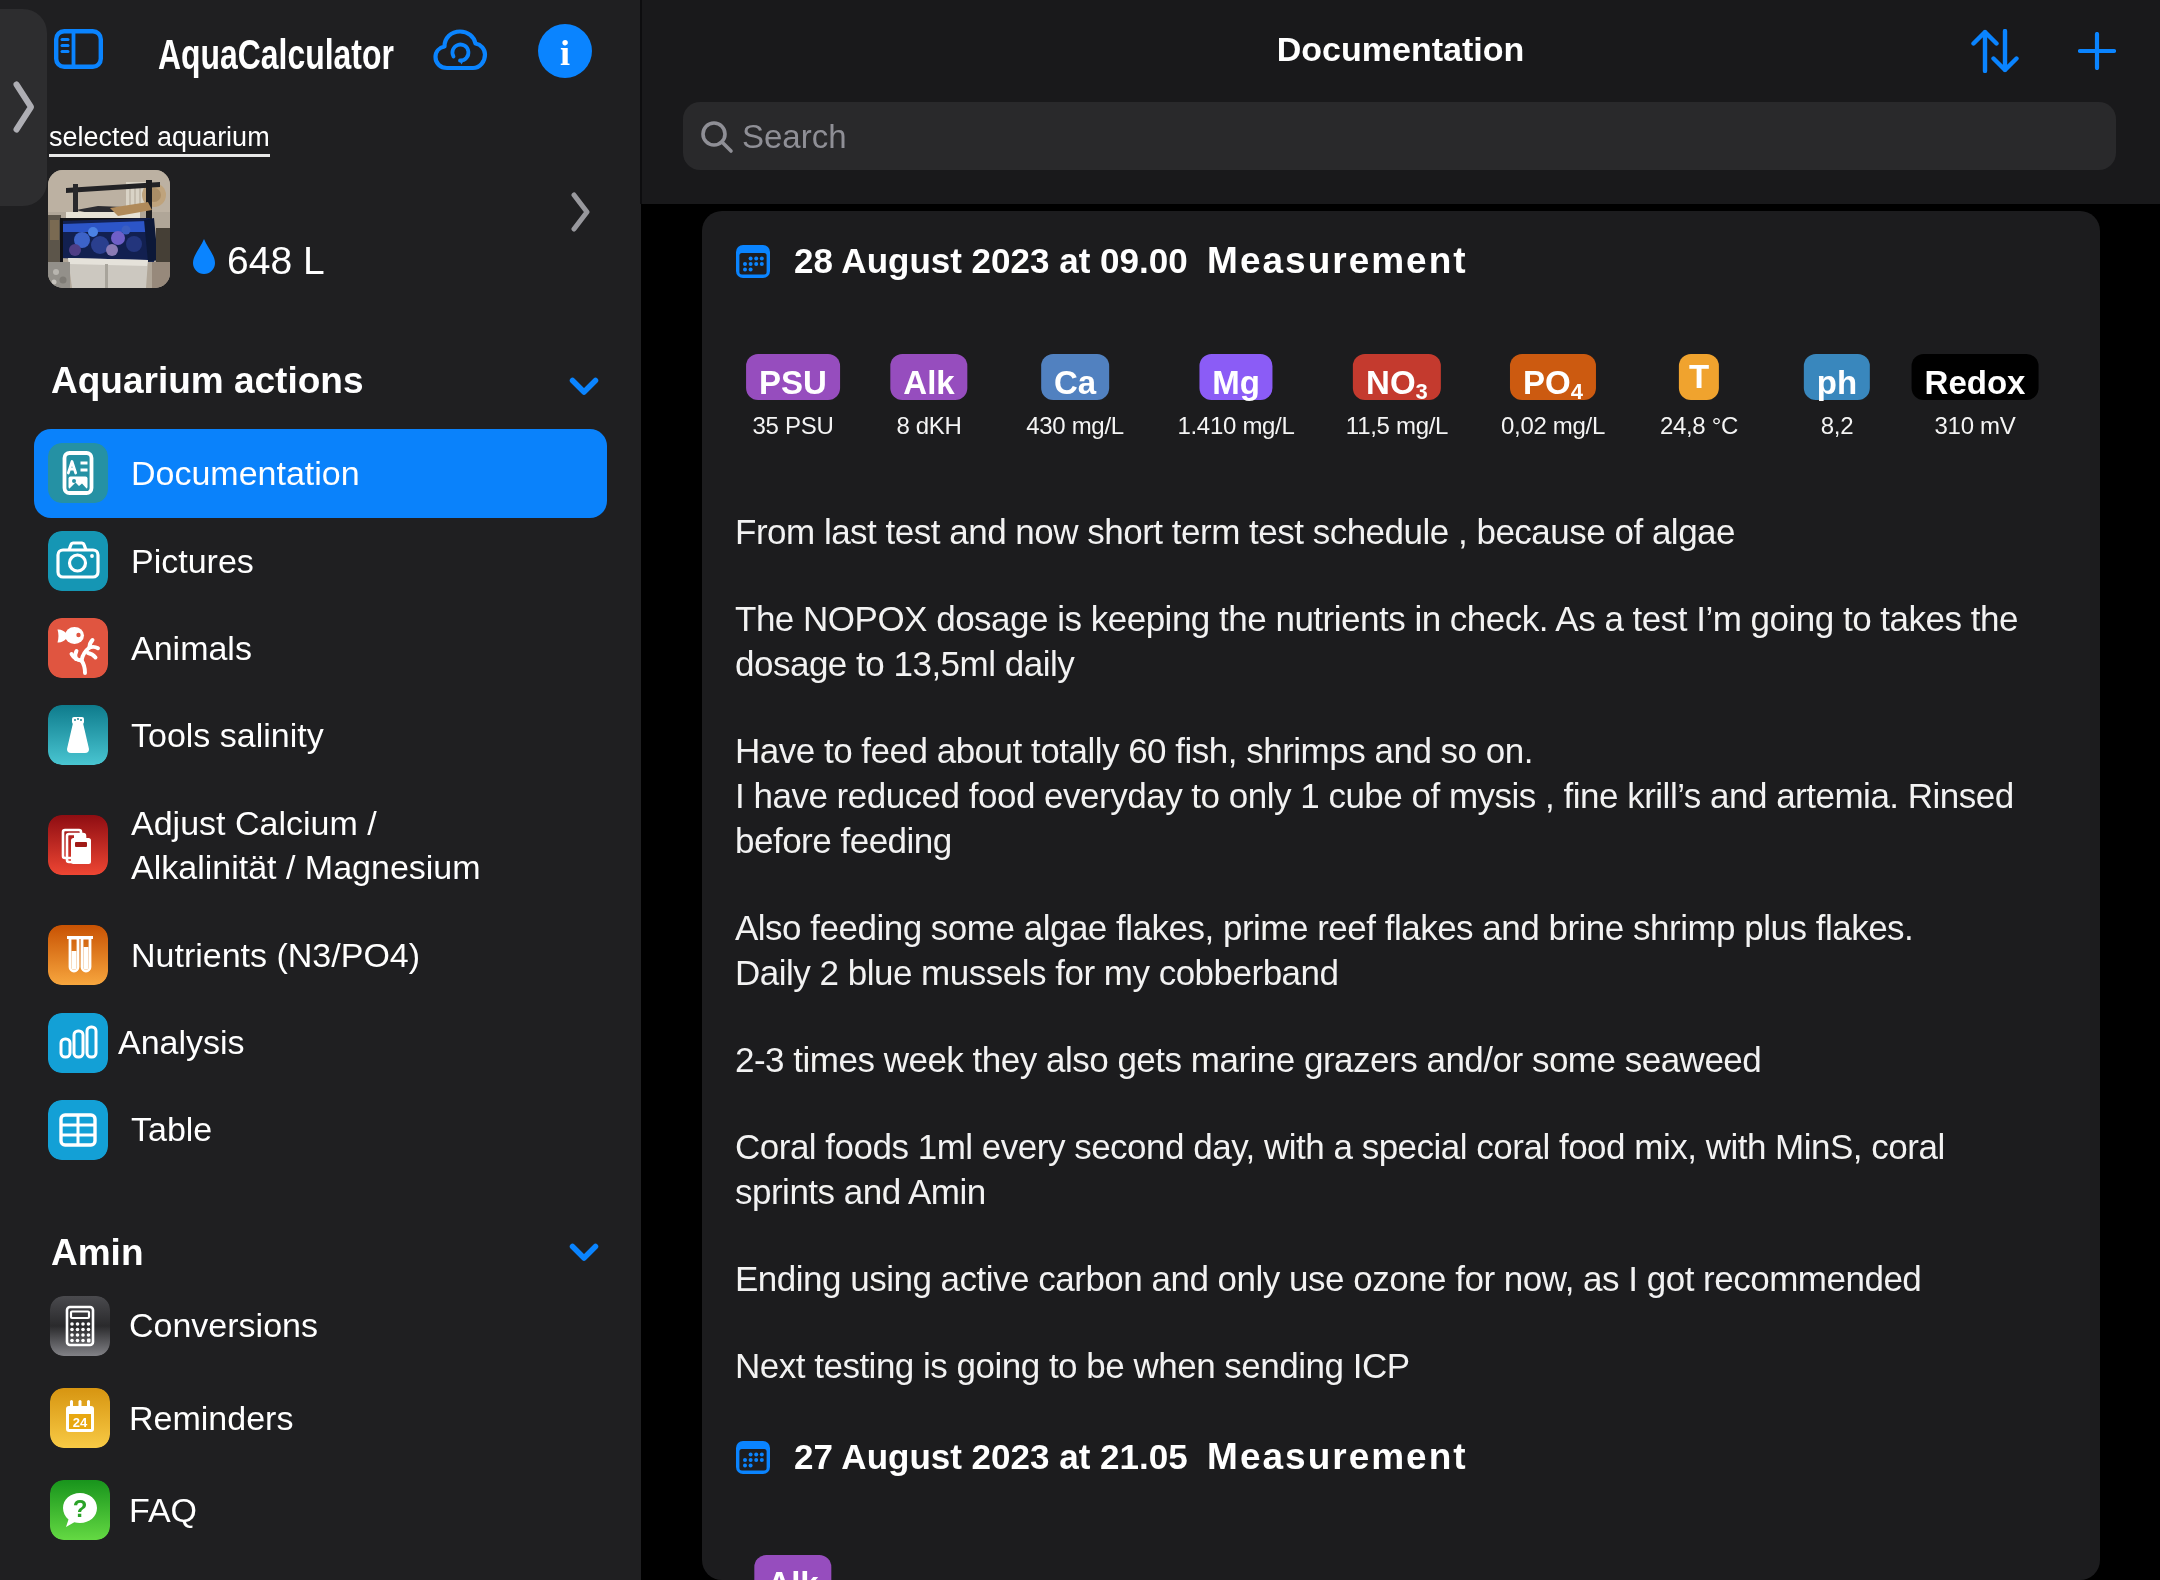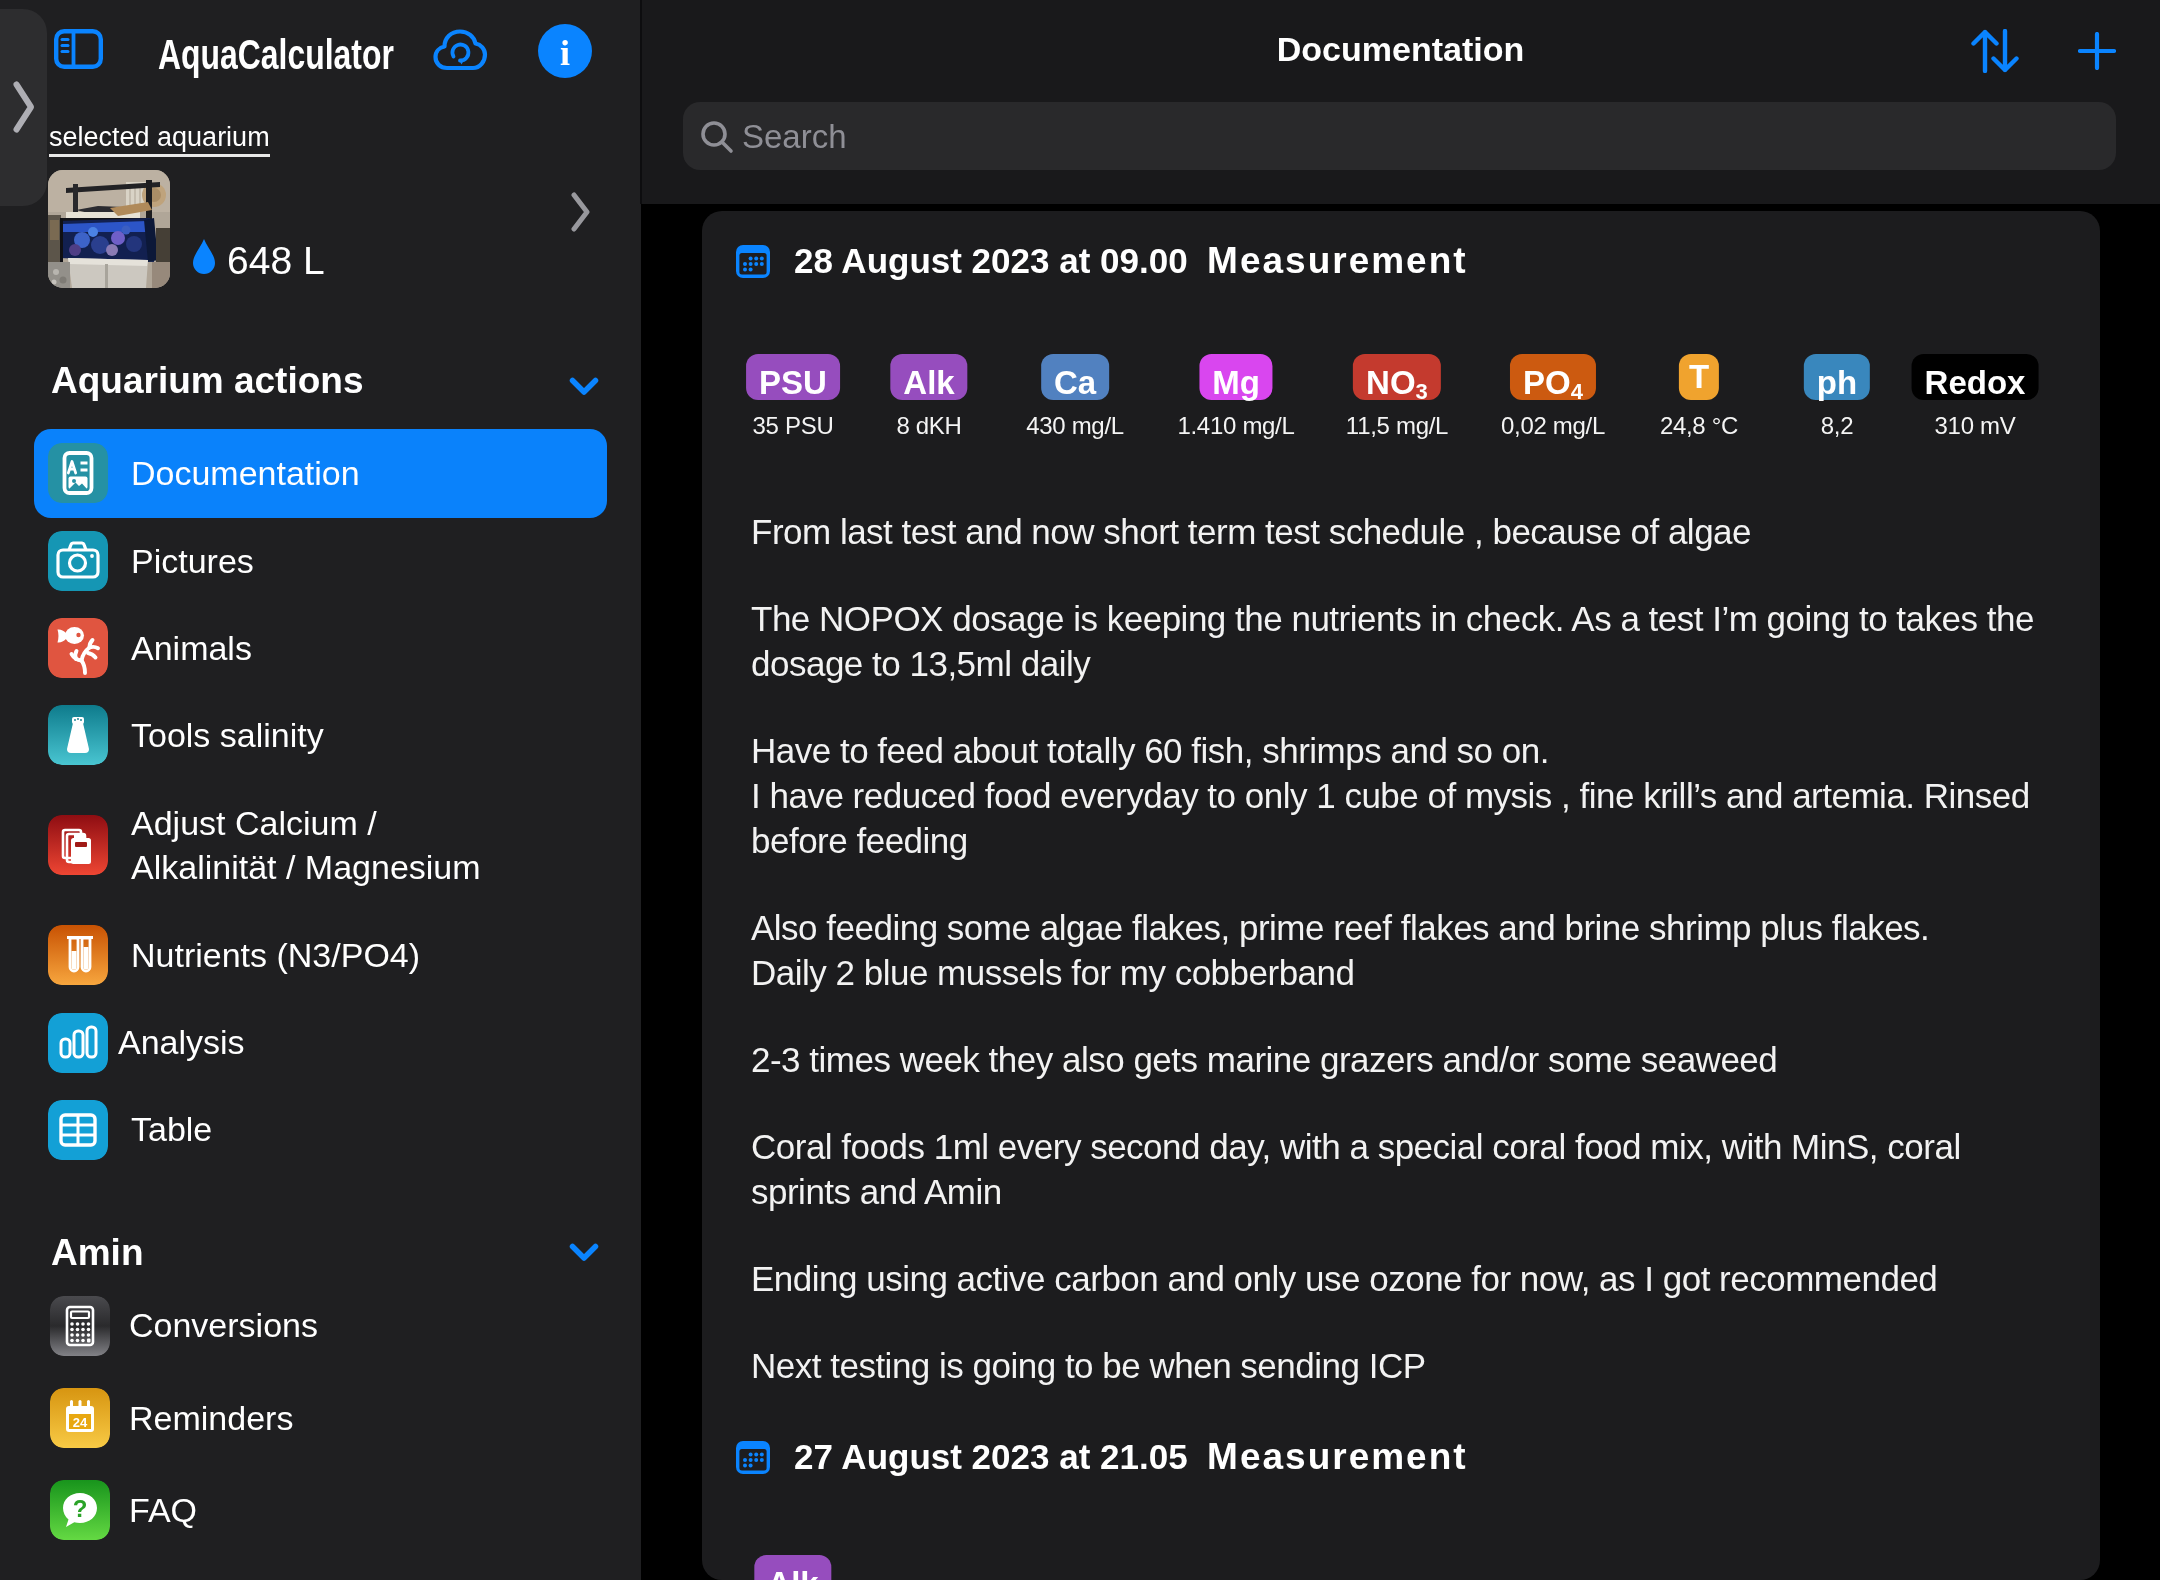--- a/index.html
+++ b/index.html
@@ -348,7 +348,7 @@
     <div class="bval">430 mg/L</div>
   </div>
   <div class="badgecol" style="left:1236px; top:354px;">
-    <span class="badge" style="background:#d946ef;">Mg</span>
+    <span class="badge" style="background:#8b5cf6;">Mg</span>
     <div class="bval">1.410 mg/L</div>
   </div>
   <div class="badgecol" style="left:1397px; top:354px;">

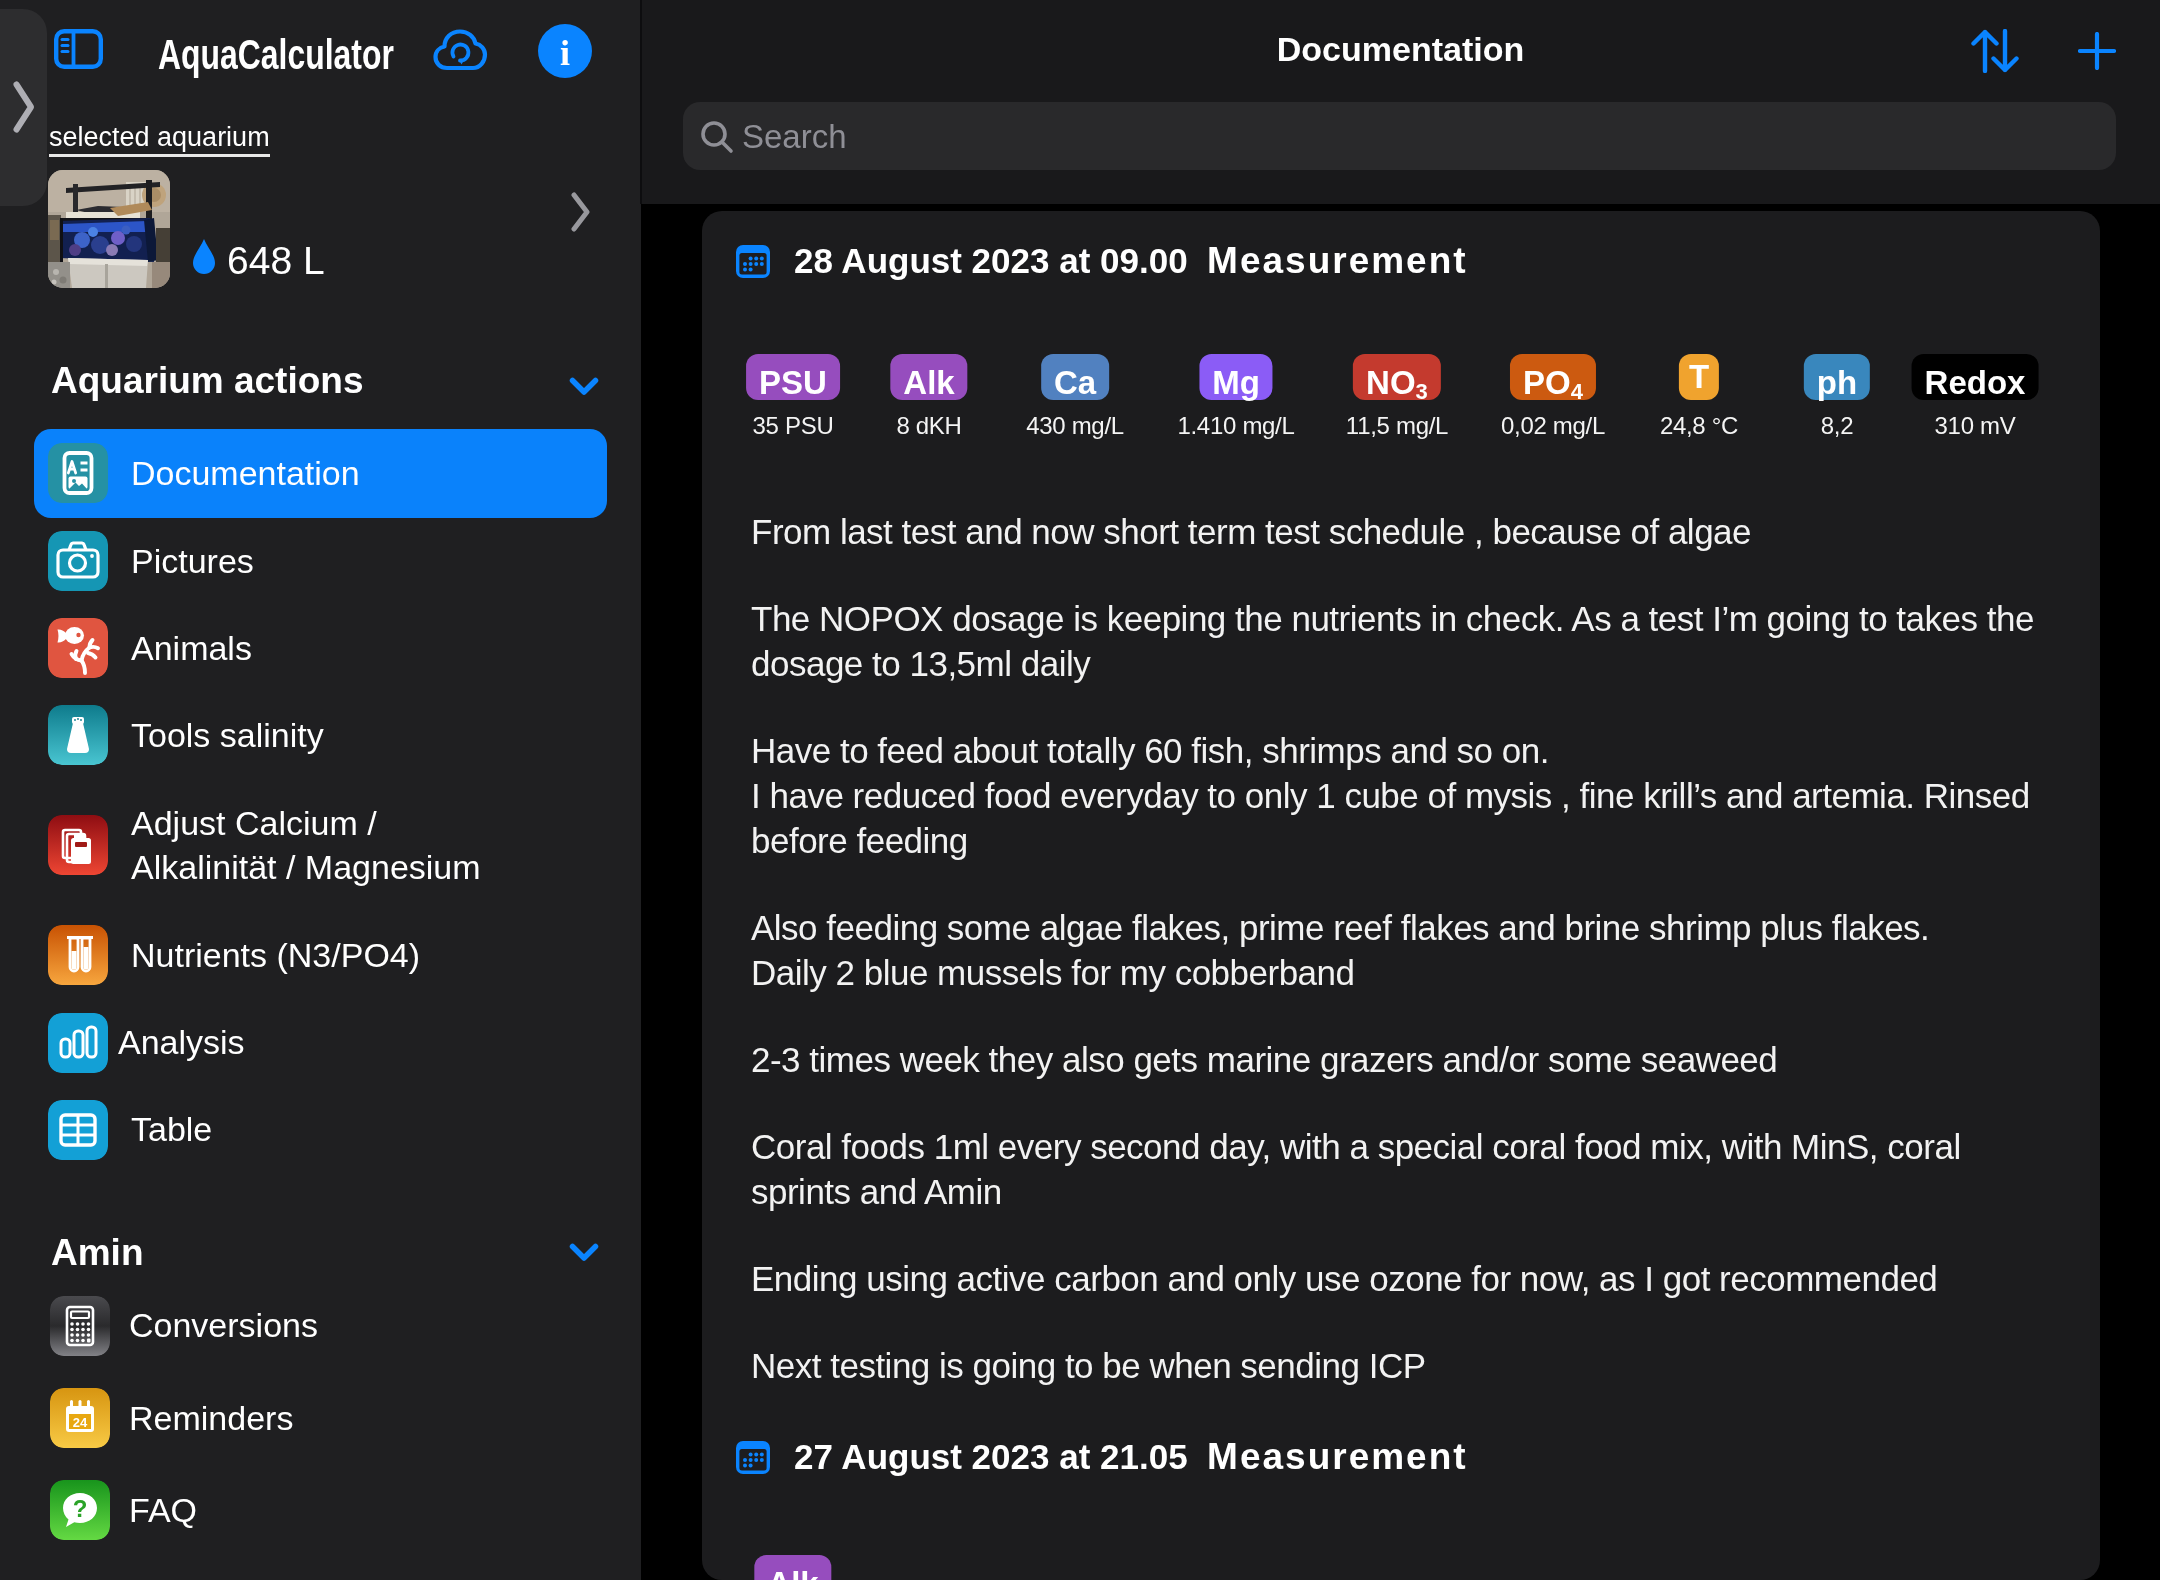--- a/index.html
+++ b/index.html
@@ -34,7 +34,7 @@
   .badge sub { font-size:22px; vertical-align:baseline; position:relative; top:5px; }
   .bval { margin-top:12px; font-size:24px; letter-spacing:-0.3px; color:#f4f4f4; white-space:nowrap; }
   #bodytext { left:735px; top:509px; width:1330px; font-size:35px; letter-spacing:-0.5px; line-height:45px; color:#f2f2f2; }
-  #bodytext p { margin-bottom:42px;margin-left:16px; }
+  #bodytext p { margin-bottom:42px; }
 </style>
 </head>
 <body>

